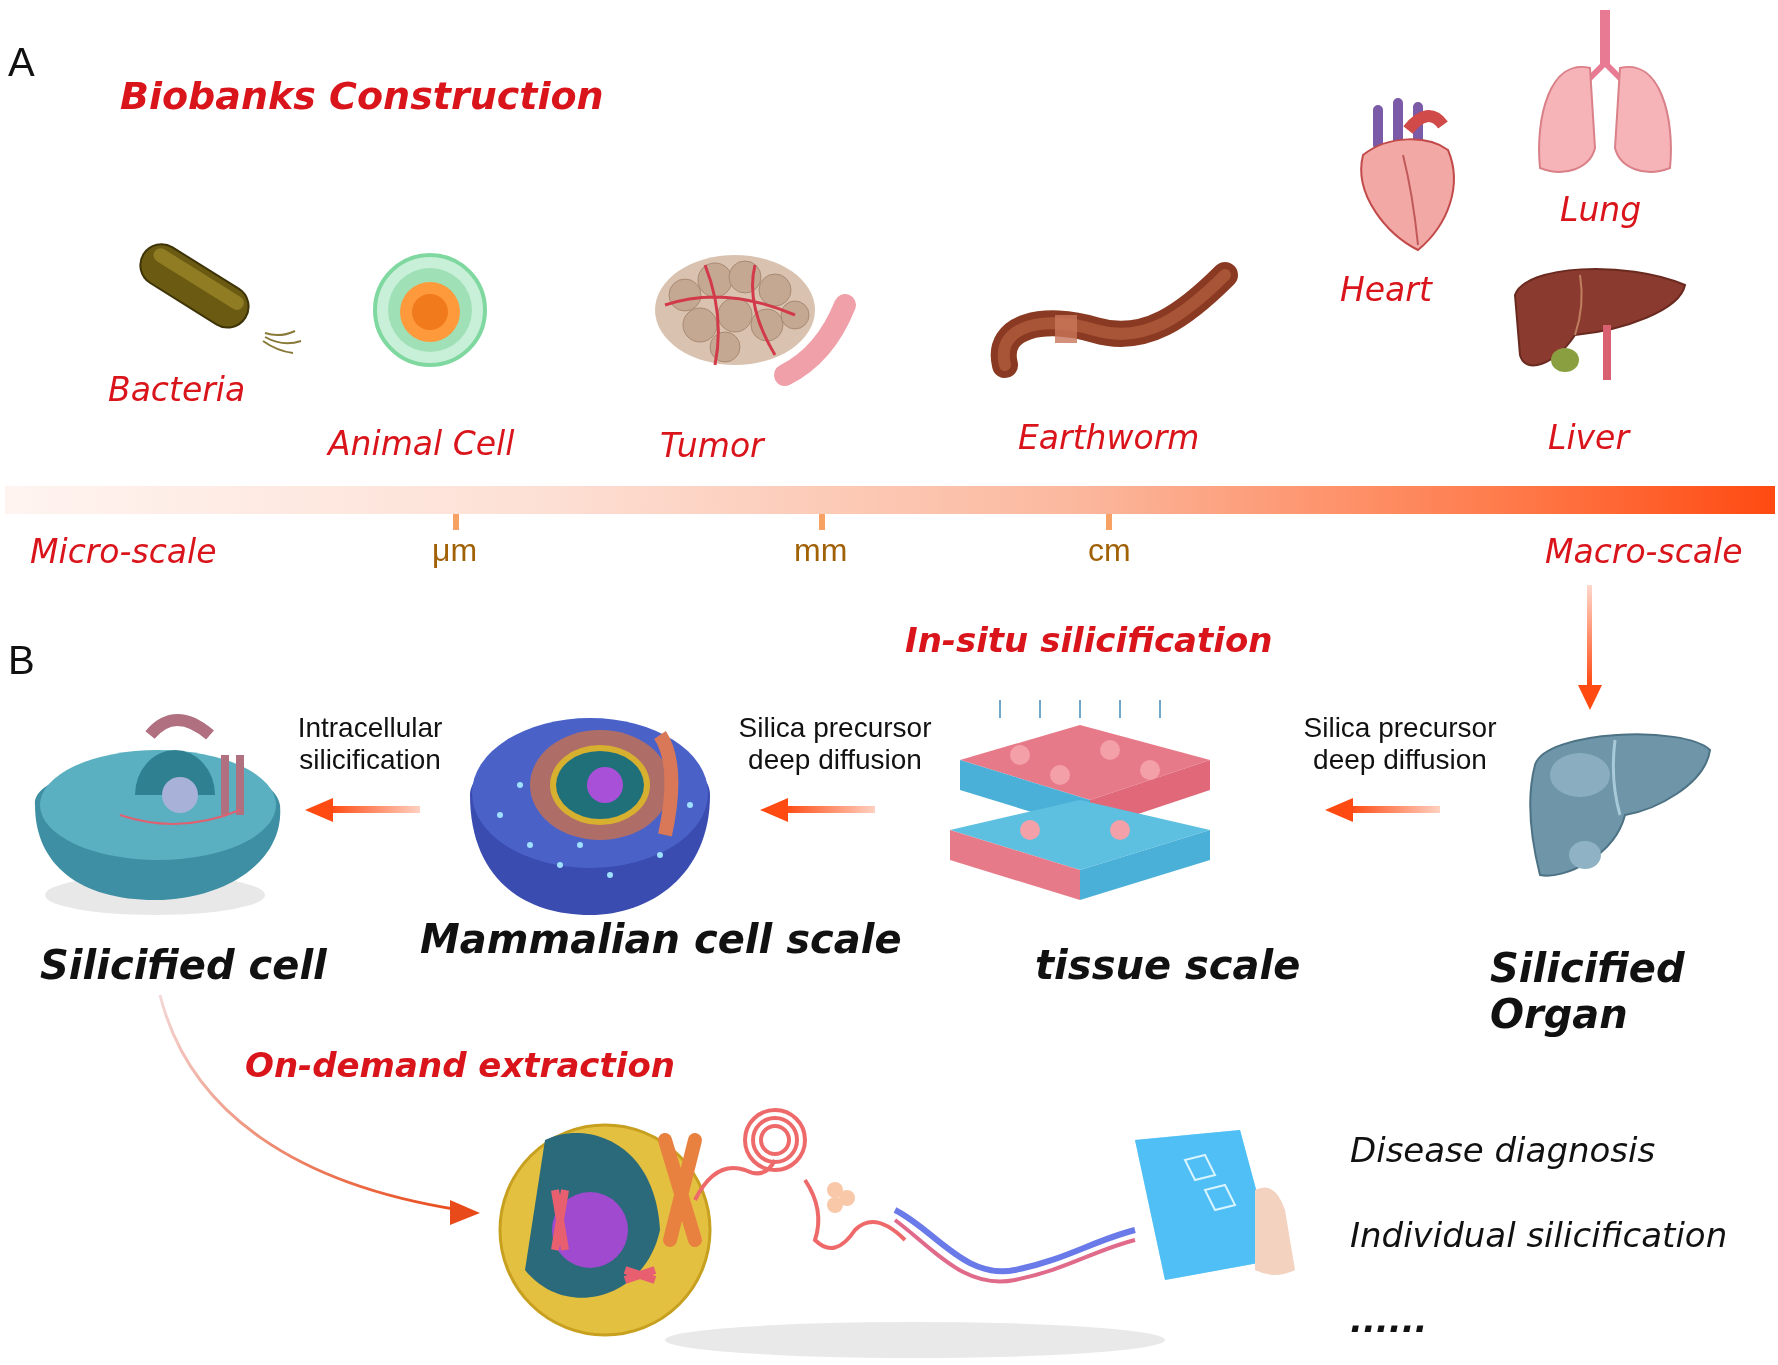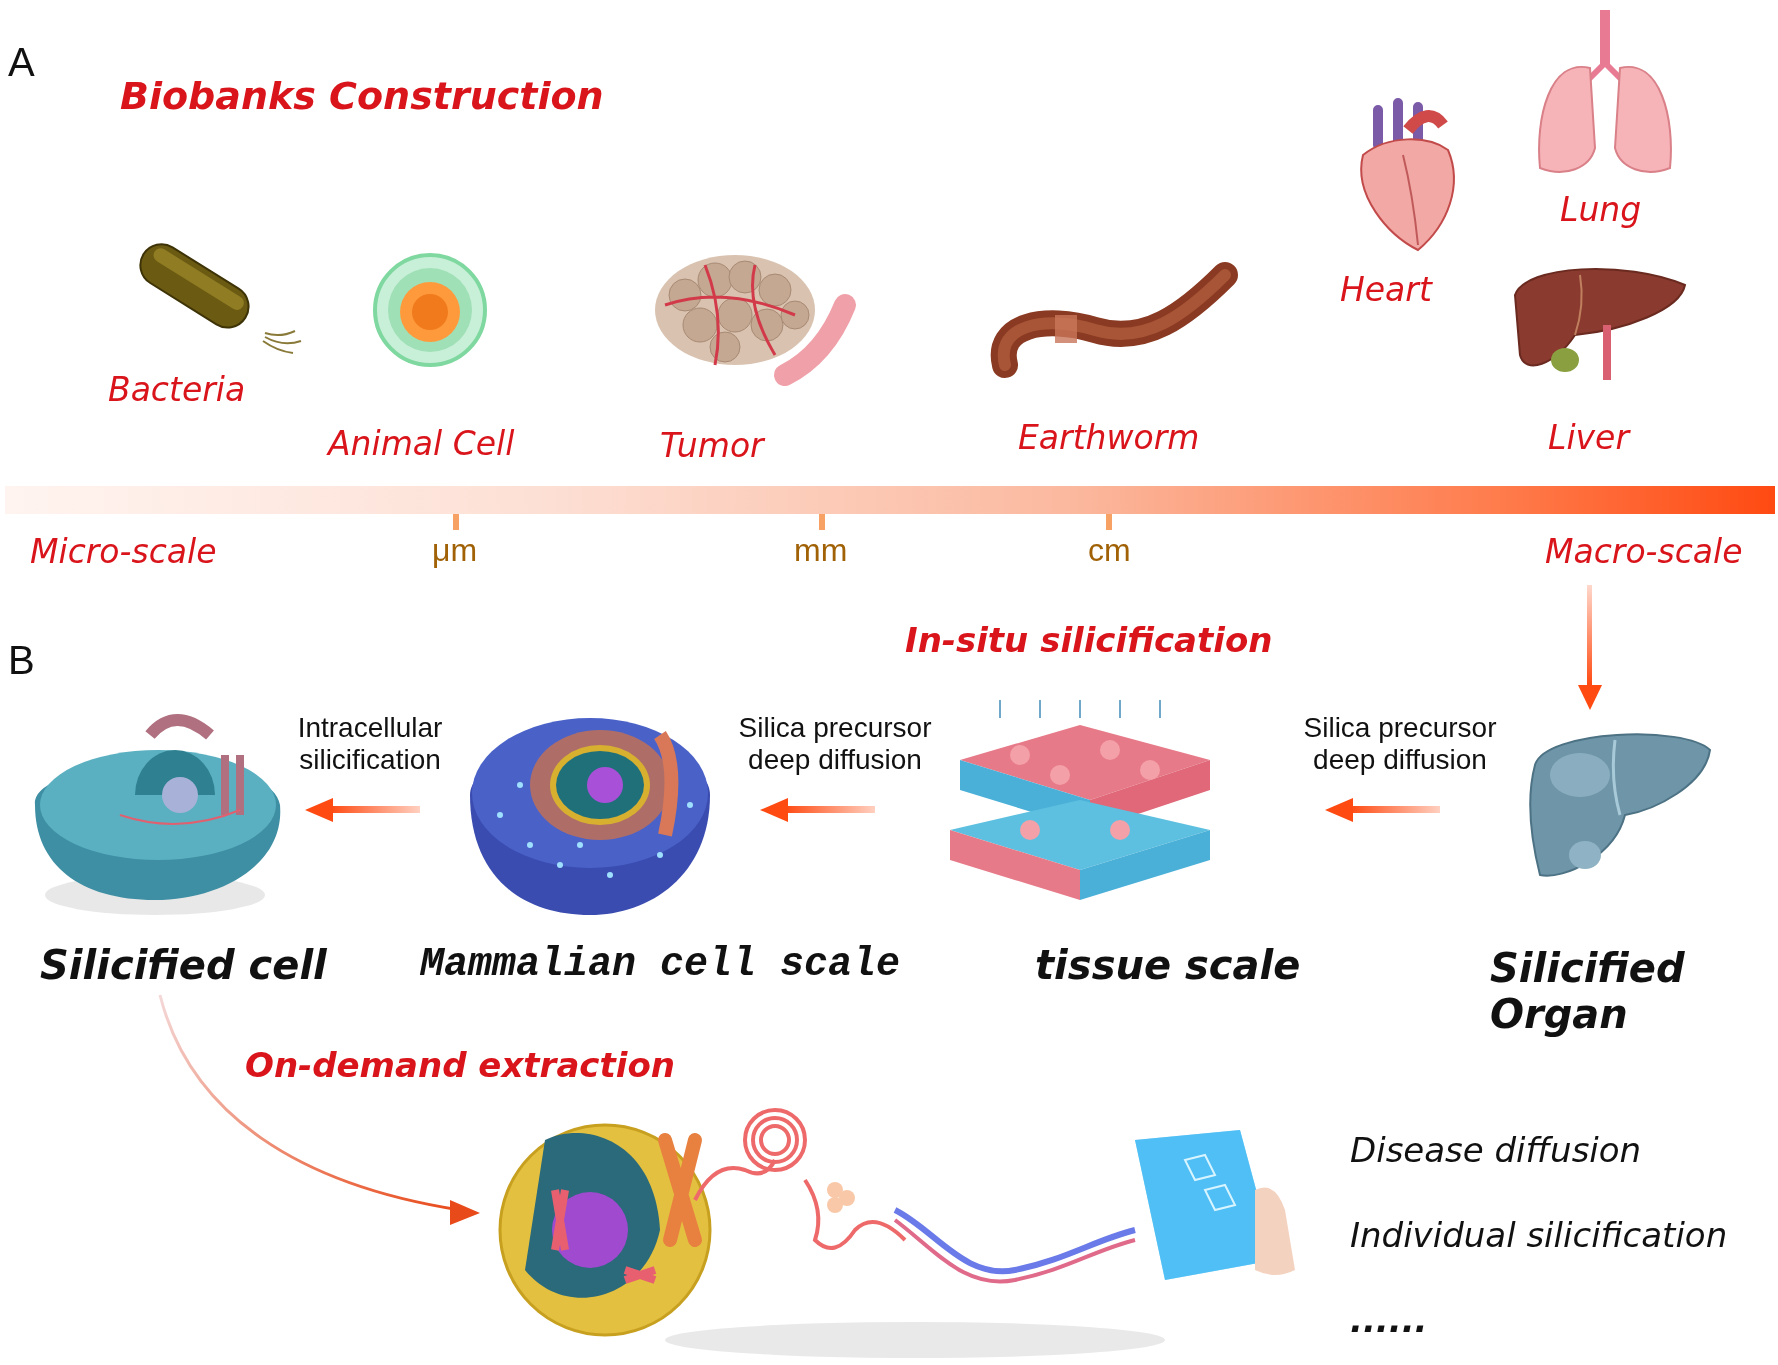--- a/index.html
+++ b/index.html
@@ -222,7 +222,7 @@
 </svg>
 
 <div class="abs hand blk scale-label" style="left:40px;top:942px;">Silicified cell</div>
-<div class="abs hand blk scale-label" style="left:420px;top:942px;font-family:Liberation Mono, monospace;">Mammalian cell scale</div>
+<div class="abs hand blk scale-label" style="left:420px;top:916px;">Mammalian cell scale</div>
 <div class="abs hand blk scale-label" style="left:1035px;top:942px;">tissue scale</div>
 <div class="abs hand blk scale-label" style="left:1490px;top:945px;">Silicified Organ</div>
 

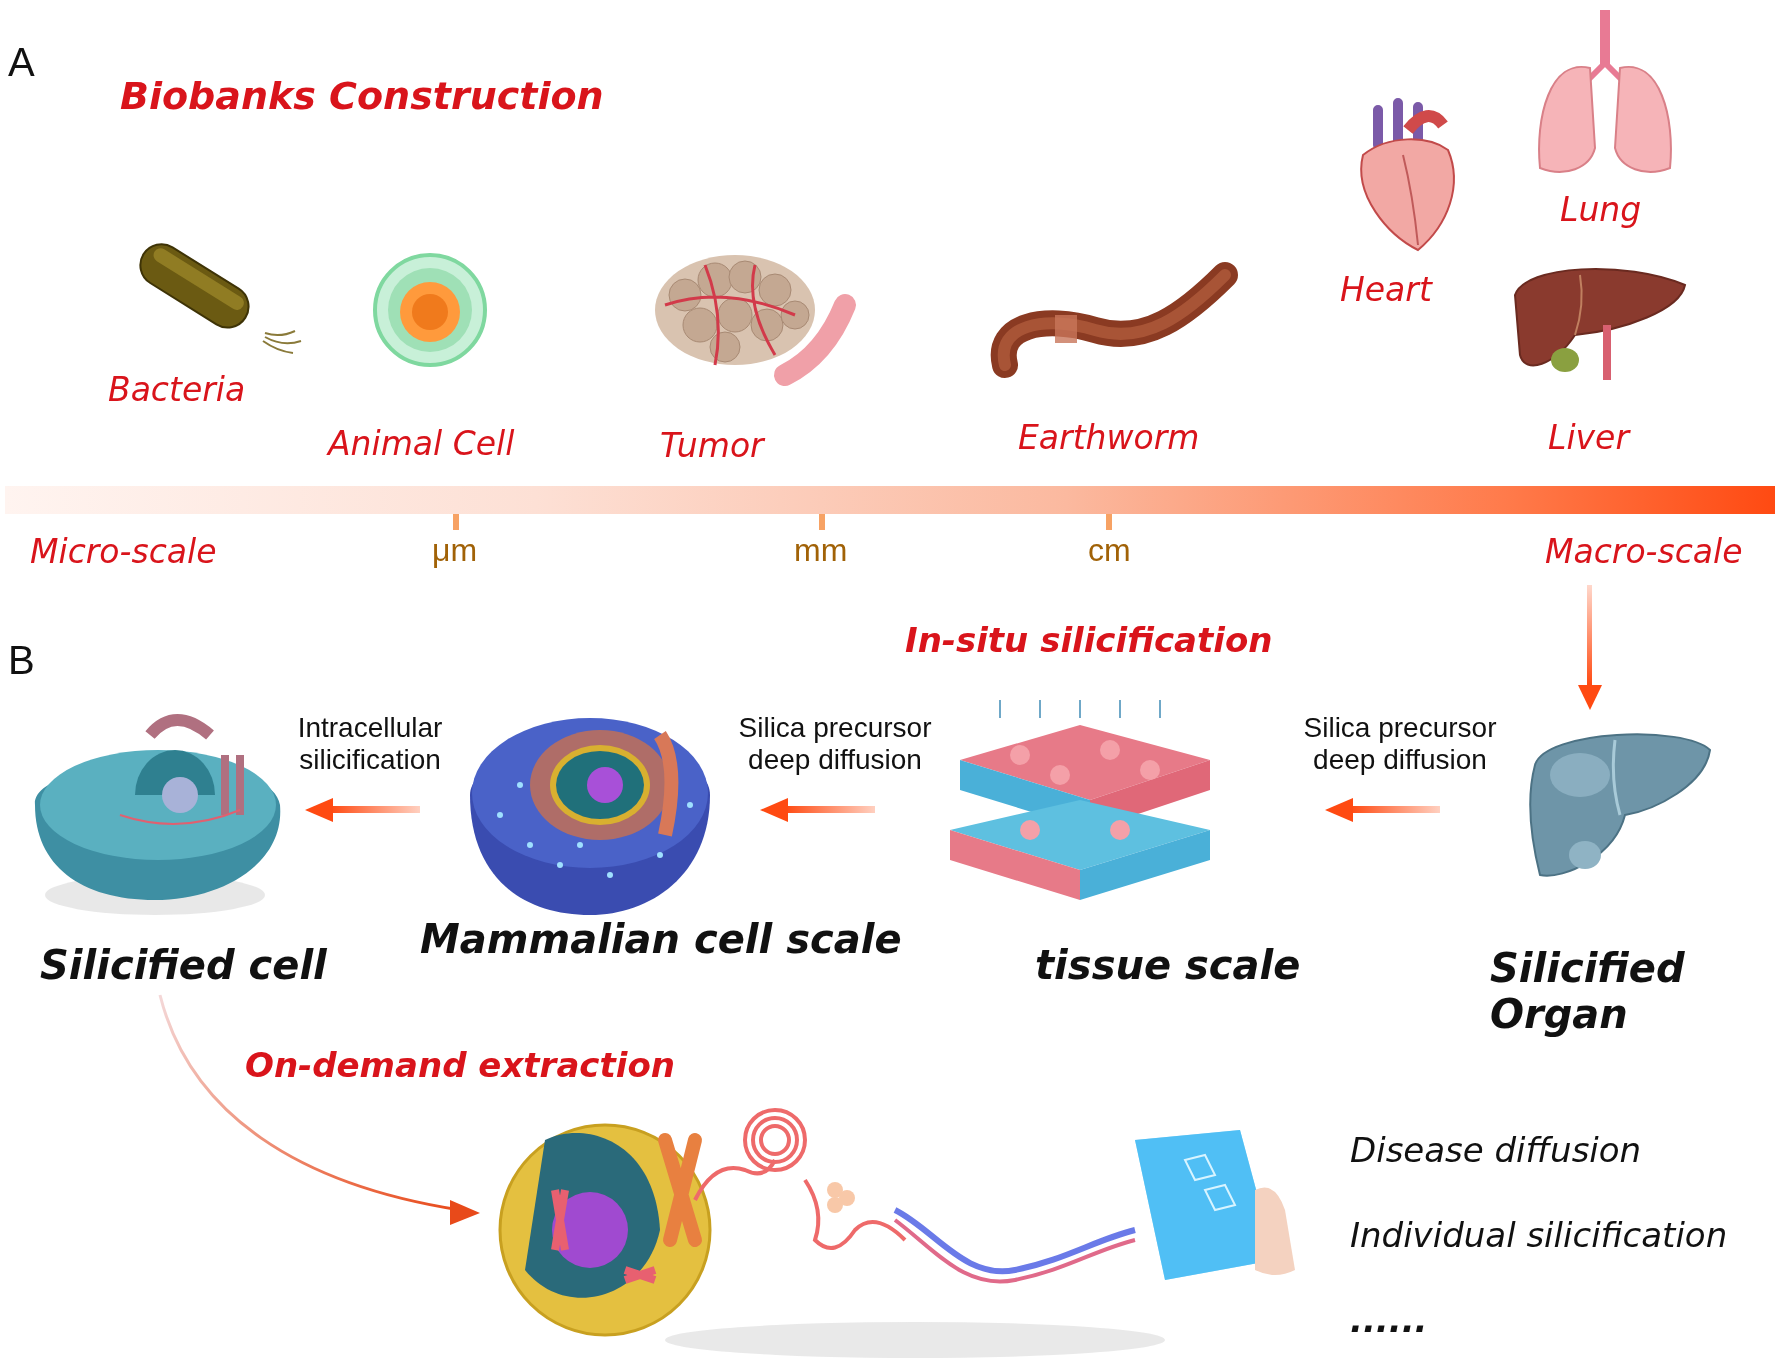--- a/index.html
+++ b/index.html
@@ -276,7 +276,7 @@
   <path d="M760 110 q20 -10 30 20 l10 60 q-20 10 -40 0 z" fill="#f4d2c0"></path>
 </svg>
 
-<div class="abs hand blk use-label" style="left:1350px;top:1130px;">Disease diffusion</div>
+<div class="abs hand blk use-label" style="left:1350px;top:1130px;">Disease diagnosis</div>
 <div class="abs hand blk use-label" style="left:1350px;top:1215px;">Individual silicification</div>
 <div class="abs hand blk use-label" style="left:1350px;top:1300px;font-weight:bold;">......</div>
 

